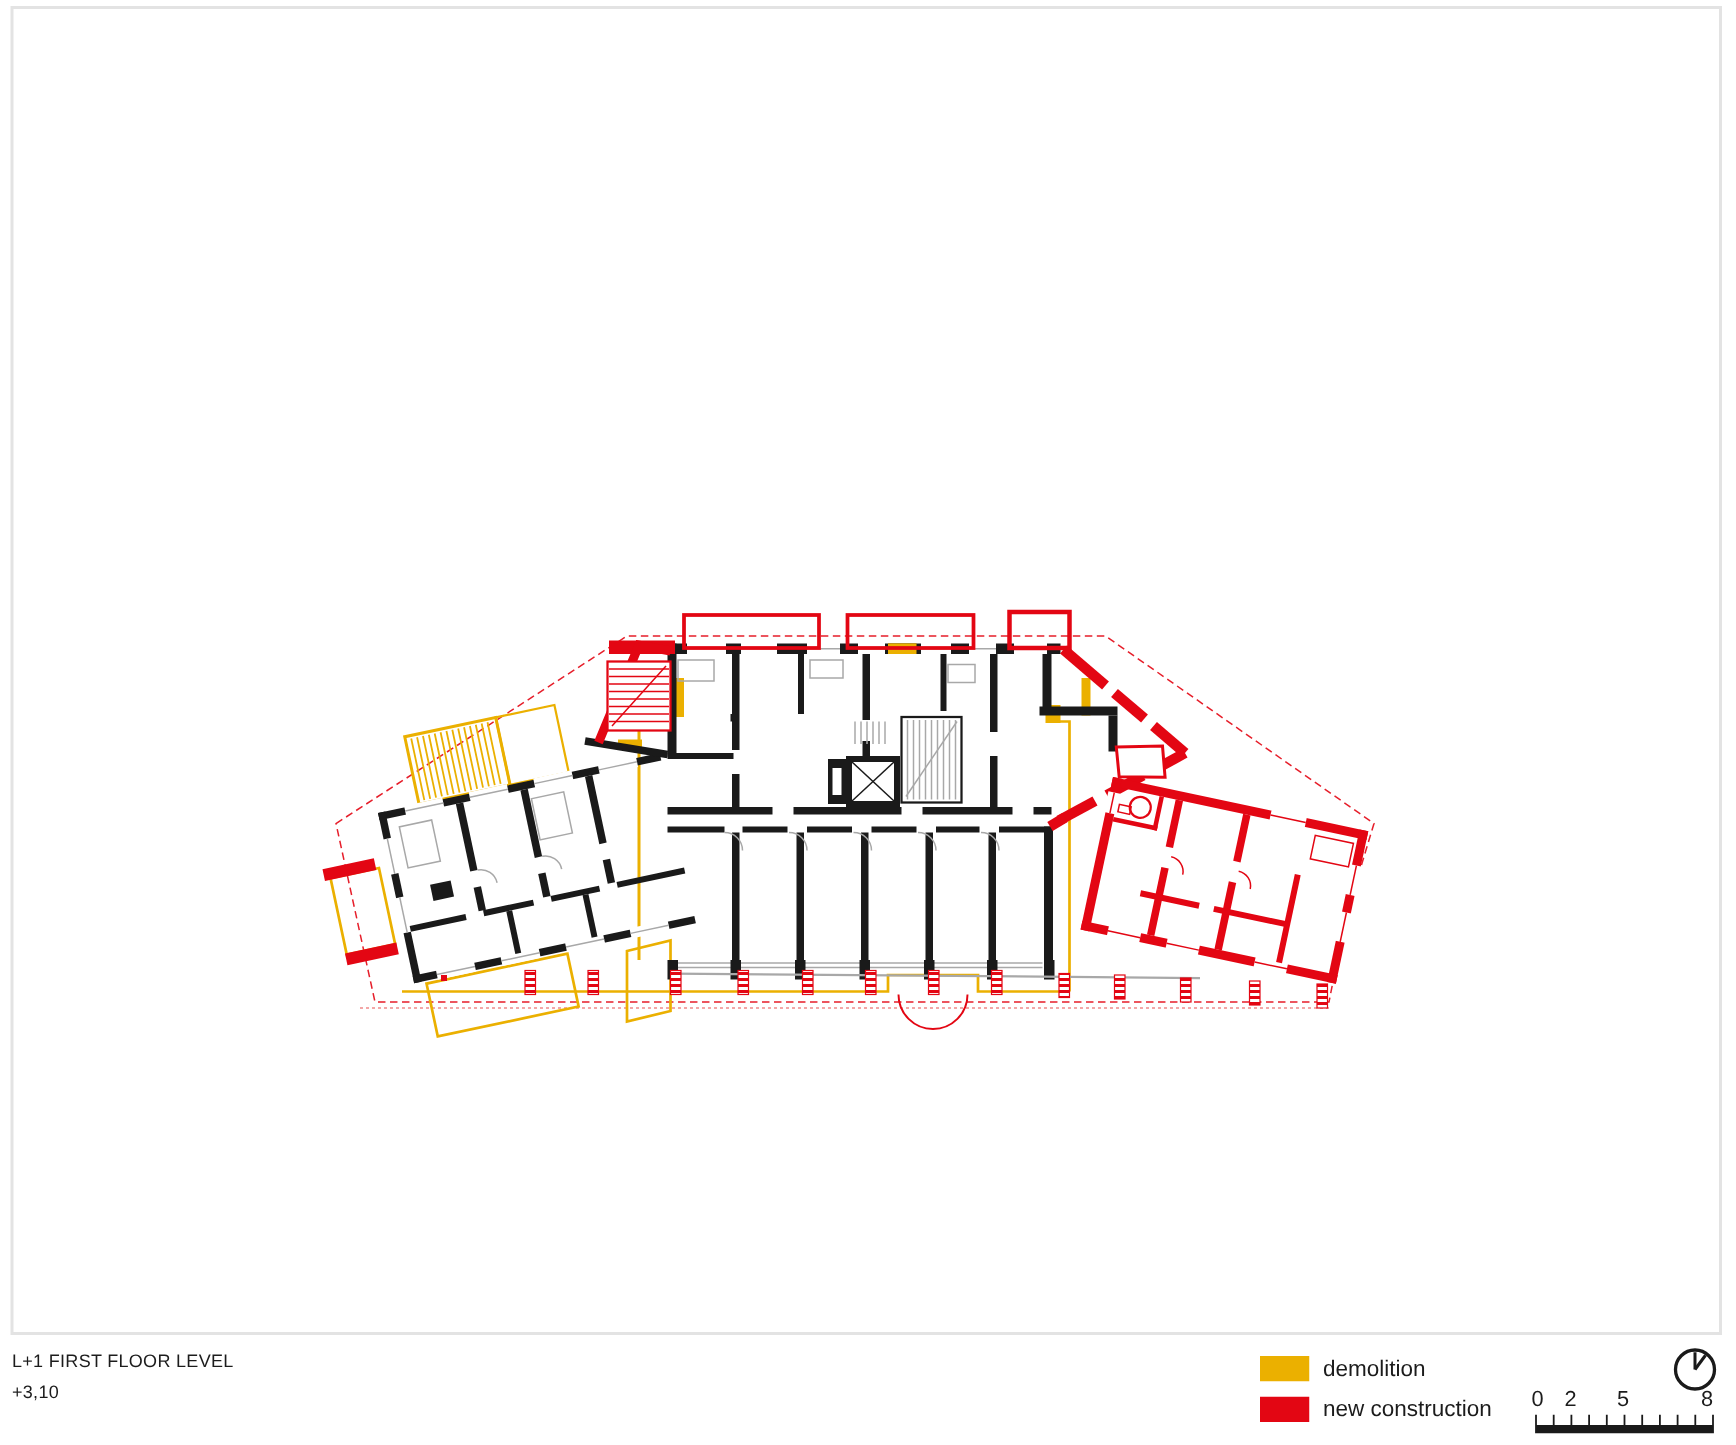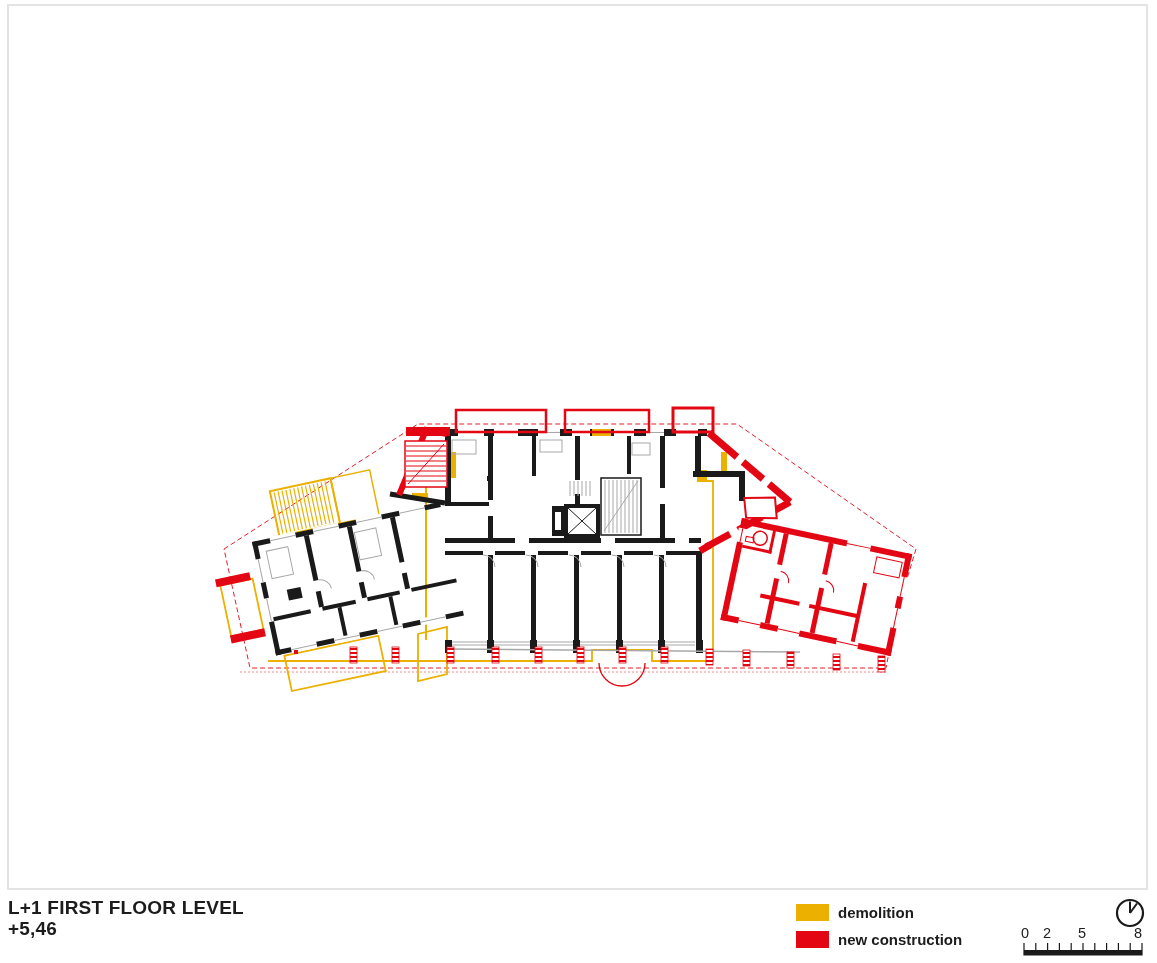--- a/index.html
+++ b/index.html
@@ -23,7 +23,7 @@
   .dash{stroke:#e30613;fill:none;stroke-width:1;stroke-dasharray:5 3;opacity:.9;}
   .dash2{stroke:#ef8a8a;fill:none;stroke-width:1;stroke-dasharray:2 2;}
   
-  .title-block{position:absolute;left:8px;top:897px;font-size:19px;line-height:21px;letter-spacing:.2px;font-weight:bold;}
+  .title-block{position:absolute;left:8px;top:897px;font-size:12px;line-height:21px;letter-spacing:.2px;}
   .legend{position:absolute;left:796px;top:904px;font-weight:bold;}
   .legend-row{display:flex;align-items:center;height:17px;margin-bottom:10px;}
   .legend-row svg{display:block;}

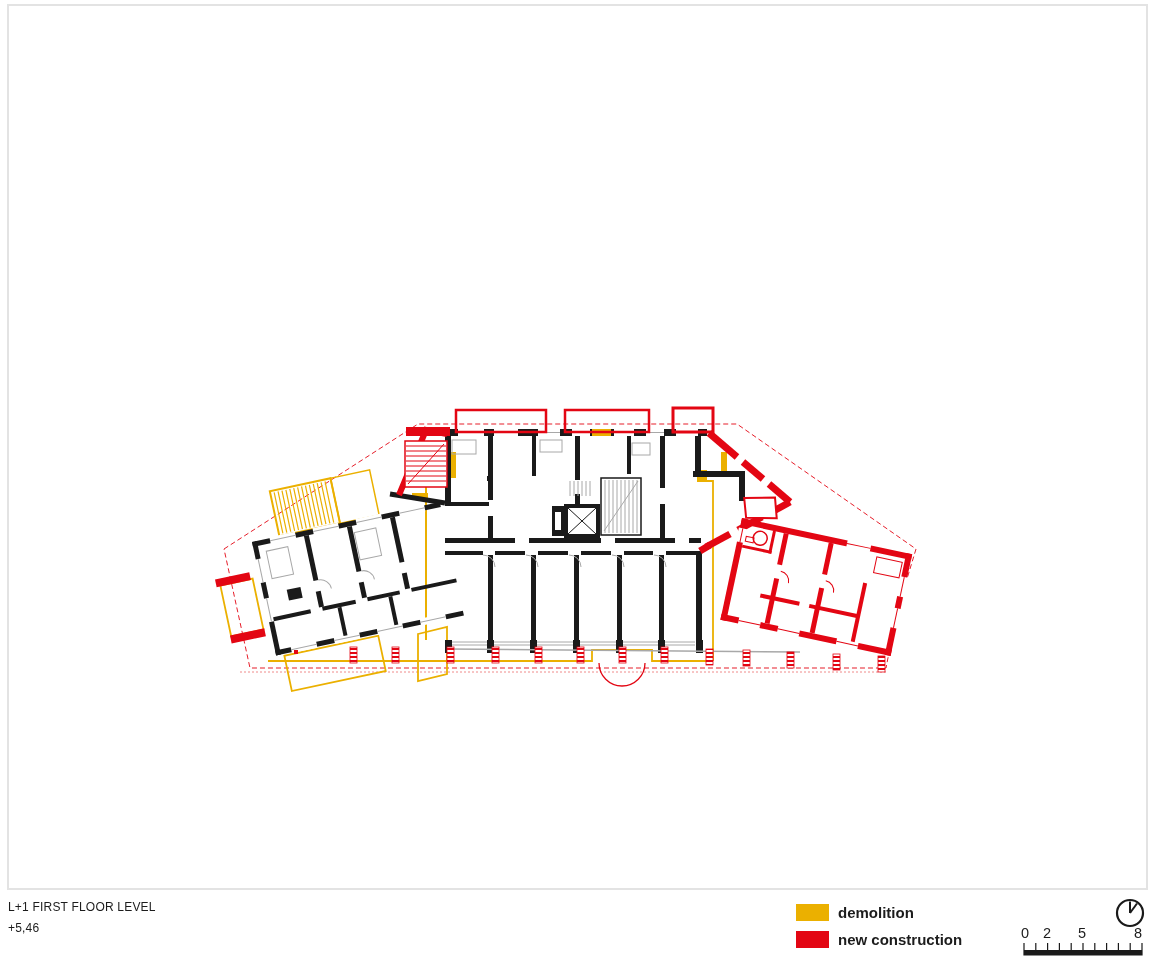--- a/index.html
+++ b/index.html
@@ -24,7 +24,7 @@
   .dash2{stroke:#ef8a8a;fill:none;stroke-width:1;stroke-dasharray:2 2;}
   
   .title-block{position:absolute;left:8px;top:897px;font-size:12px;line-height:21px;letter-spacing:.2px;}
-  .legend{position:absolute;left:796px;top:904px;font-weight:bold;}
+  .legend{position:absolute;left:840px;top:904px;}
   .legend-row{display:flex;align-items:center;height:17px;margin-bottom:10px;}
   .legend-row svg{display:block;}
   .legend-label{margin-left:9px;font-size:15px;}

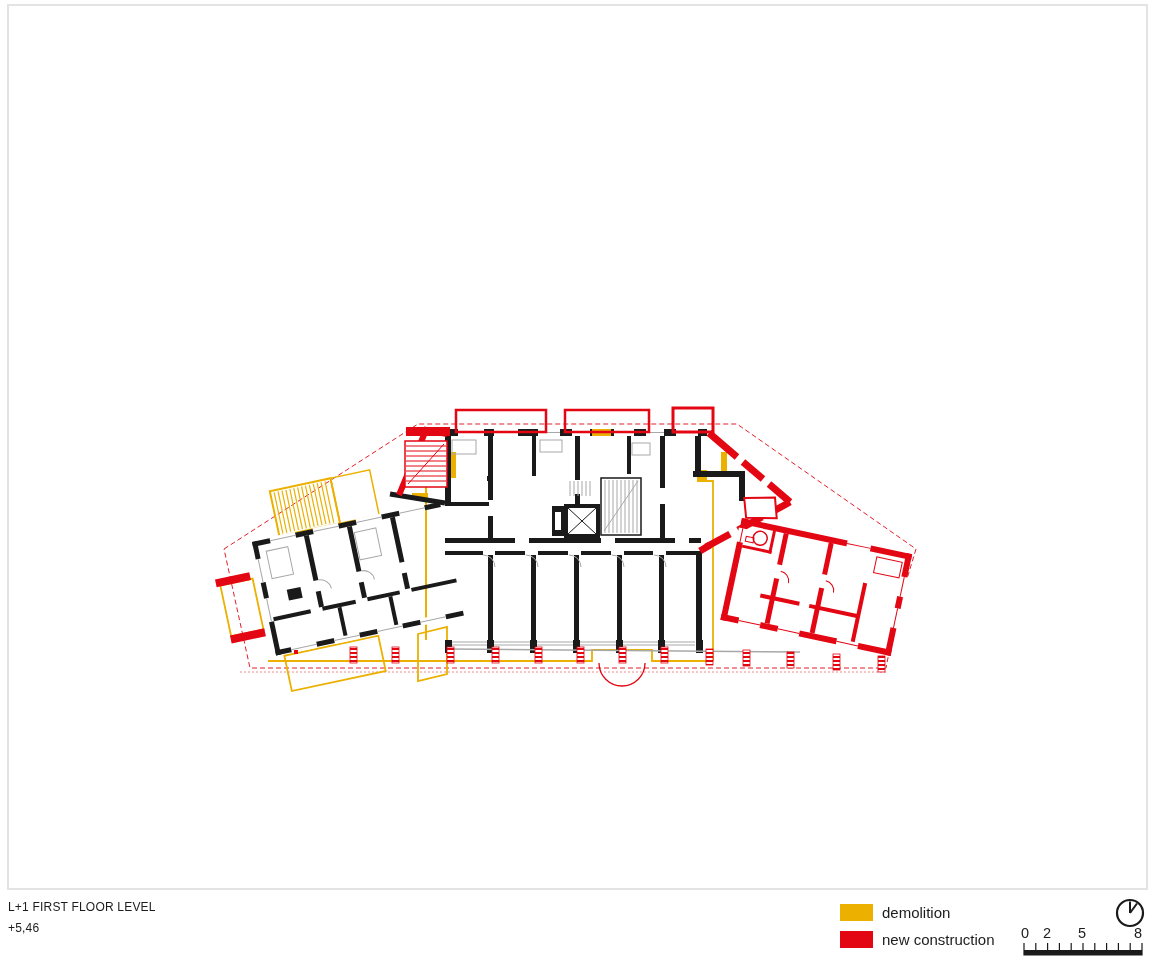--- a/index.html
+++ b/index.html
@@ -337,7 +337,7 @@
 
 <div class="title-block">
   <div>L+1 FIRST FLOOR LEVEL</div>
-  <div>+5,46</div>
+  <div>+3,10</div>
 </div>
 
 <div class="legend">

